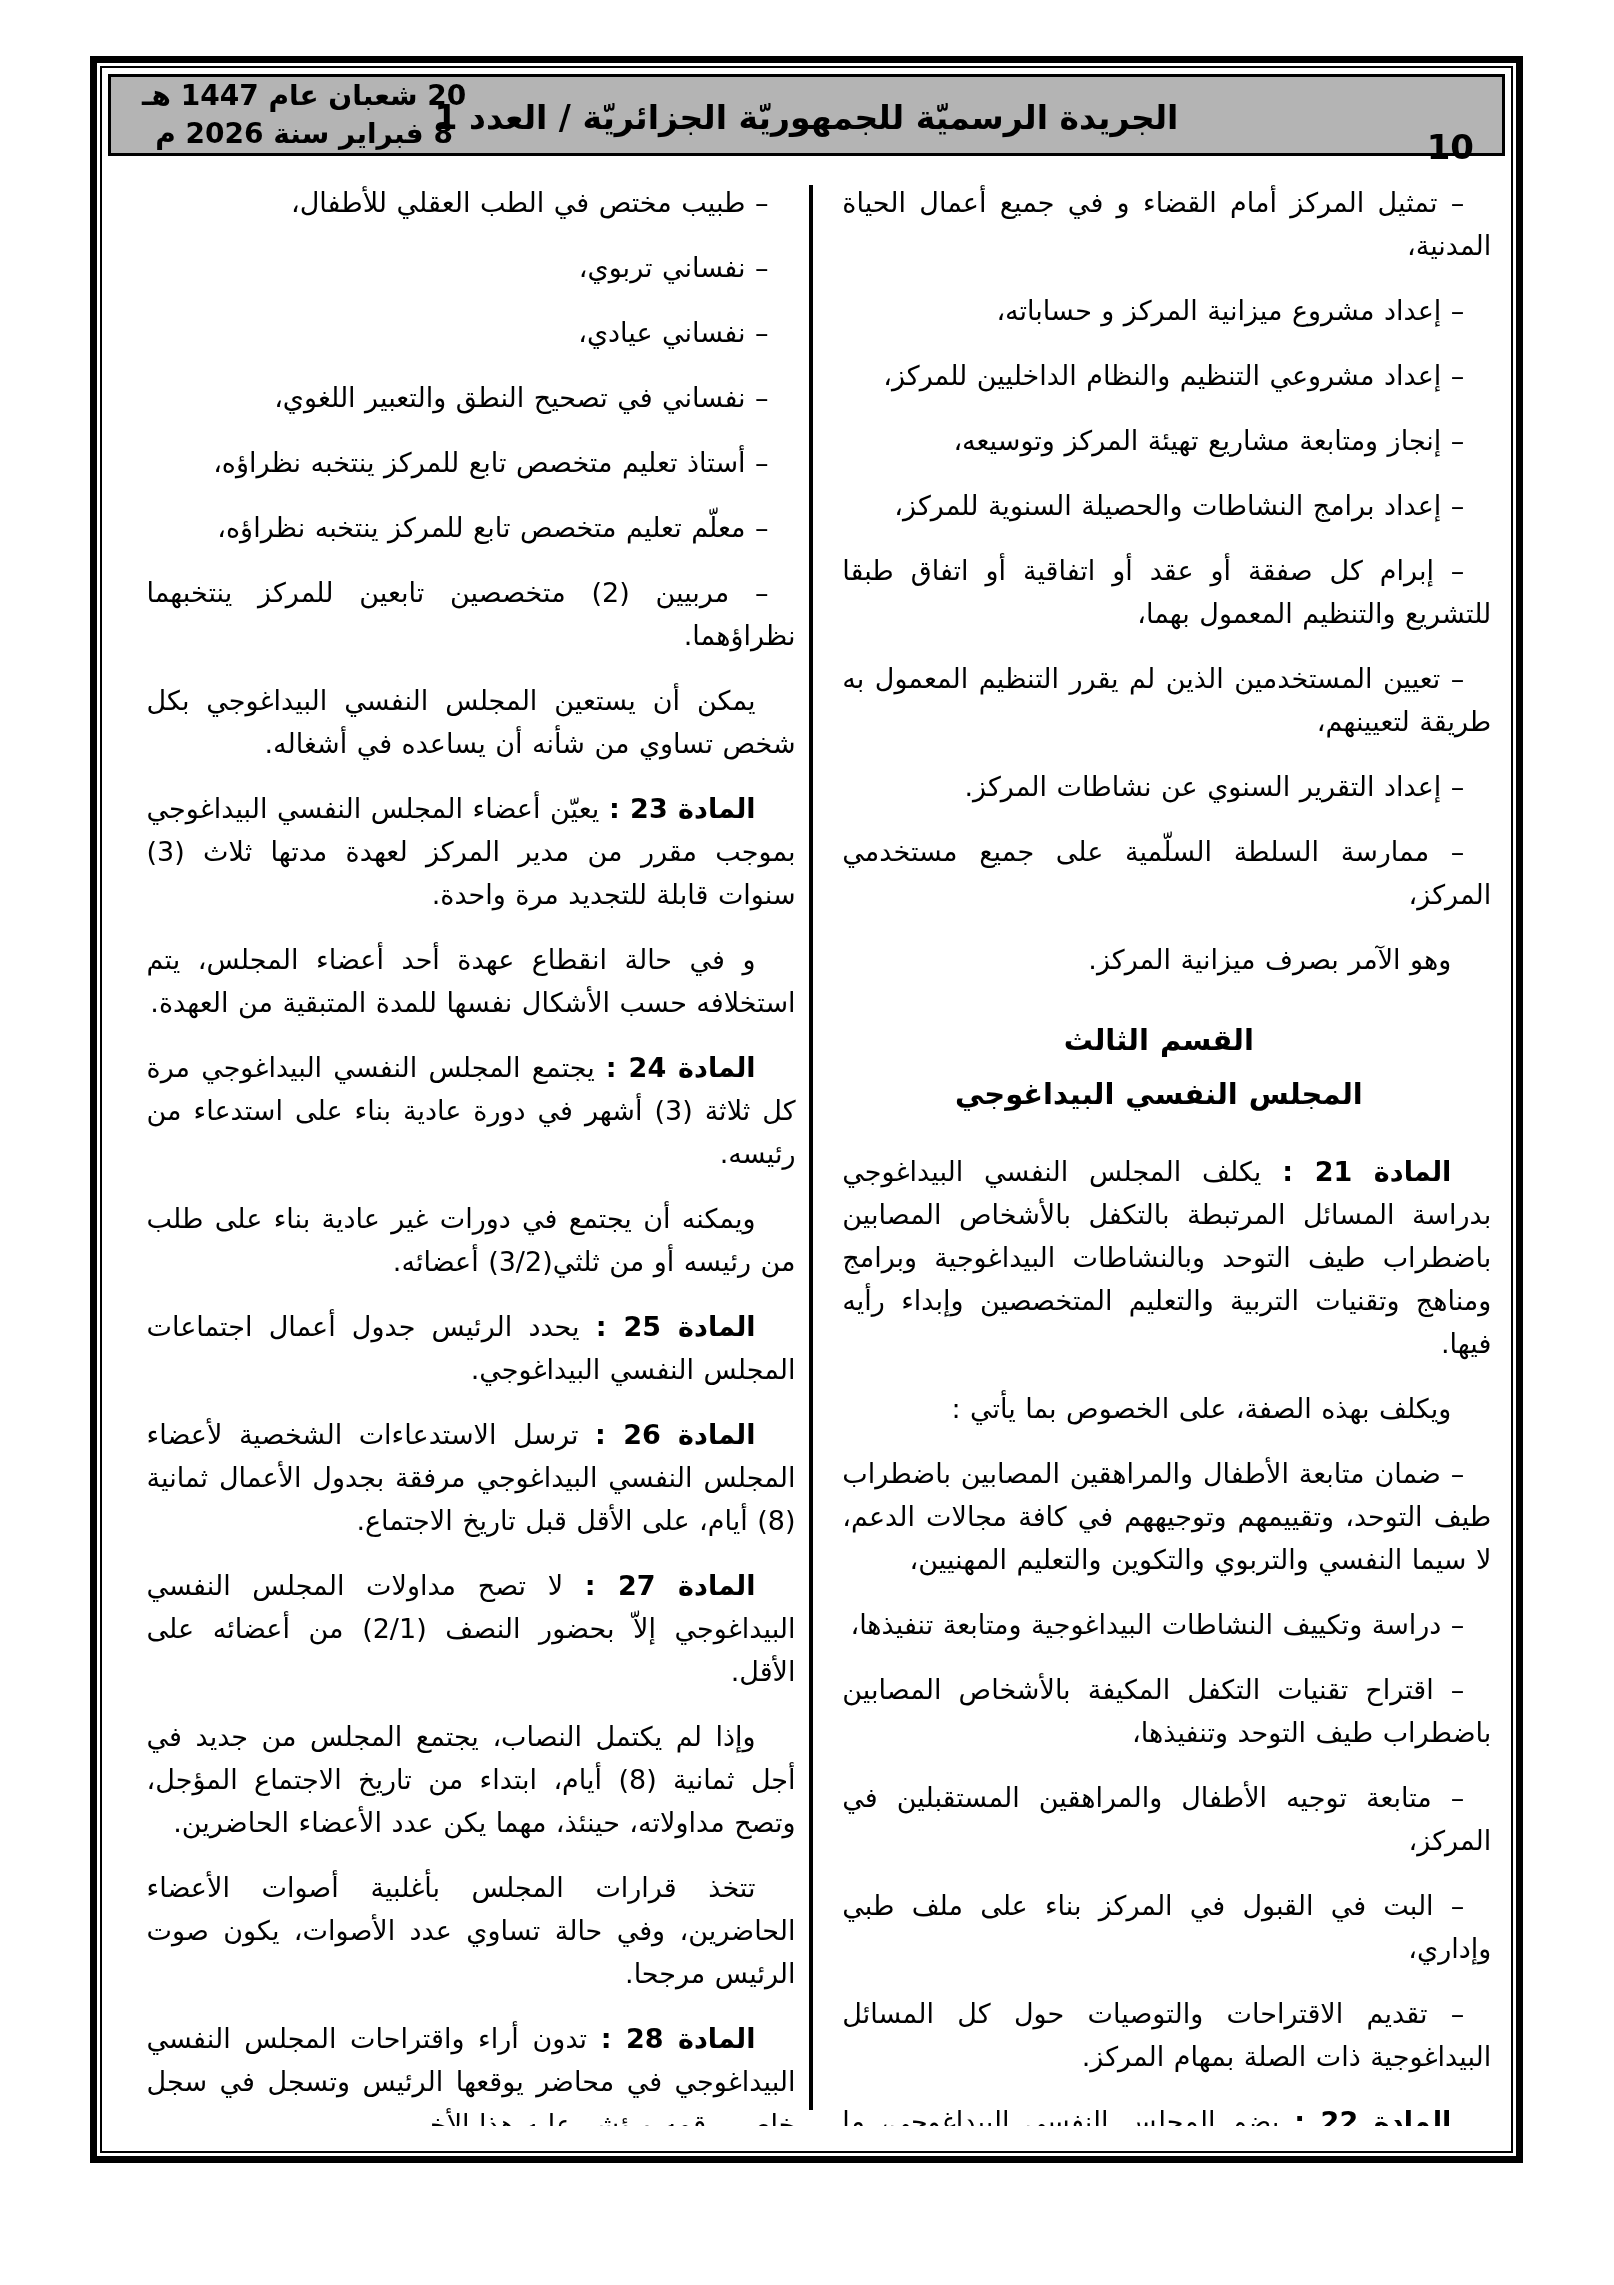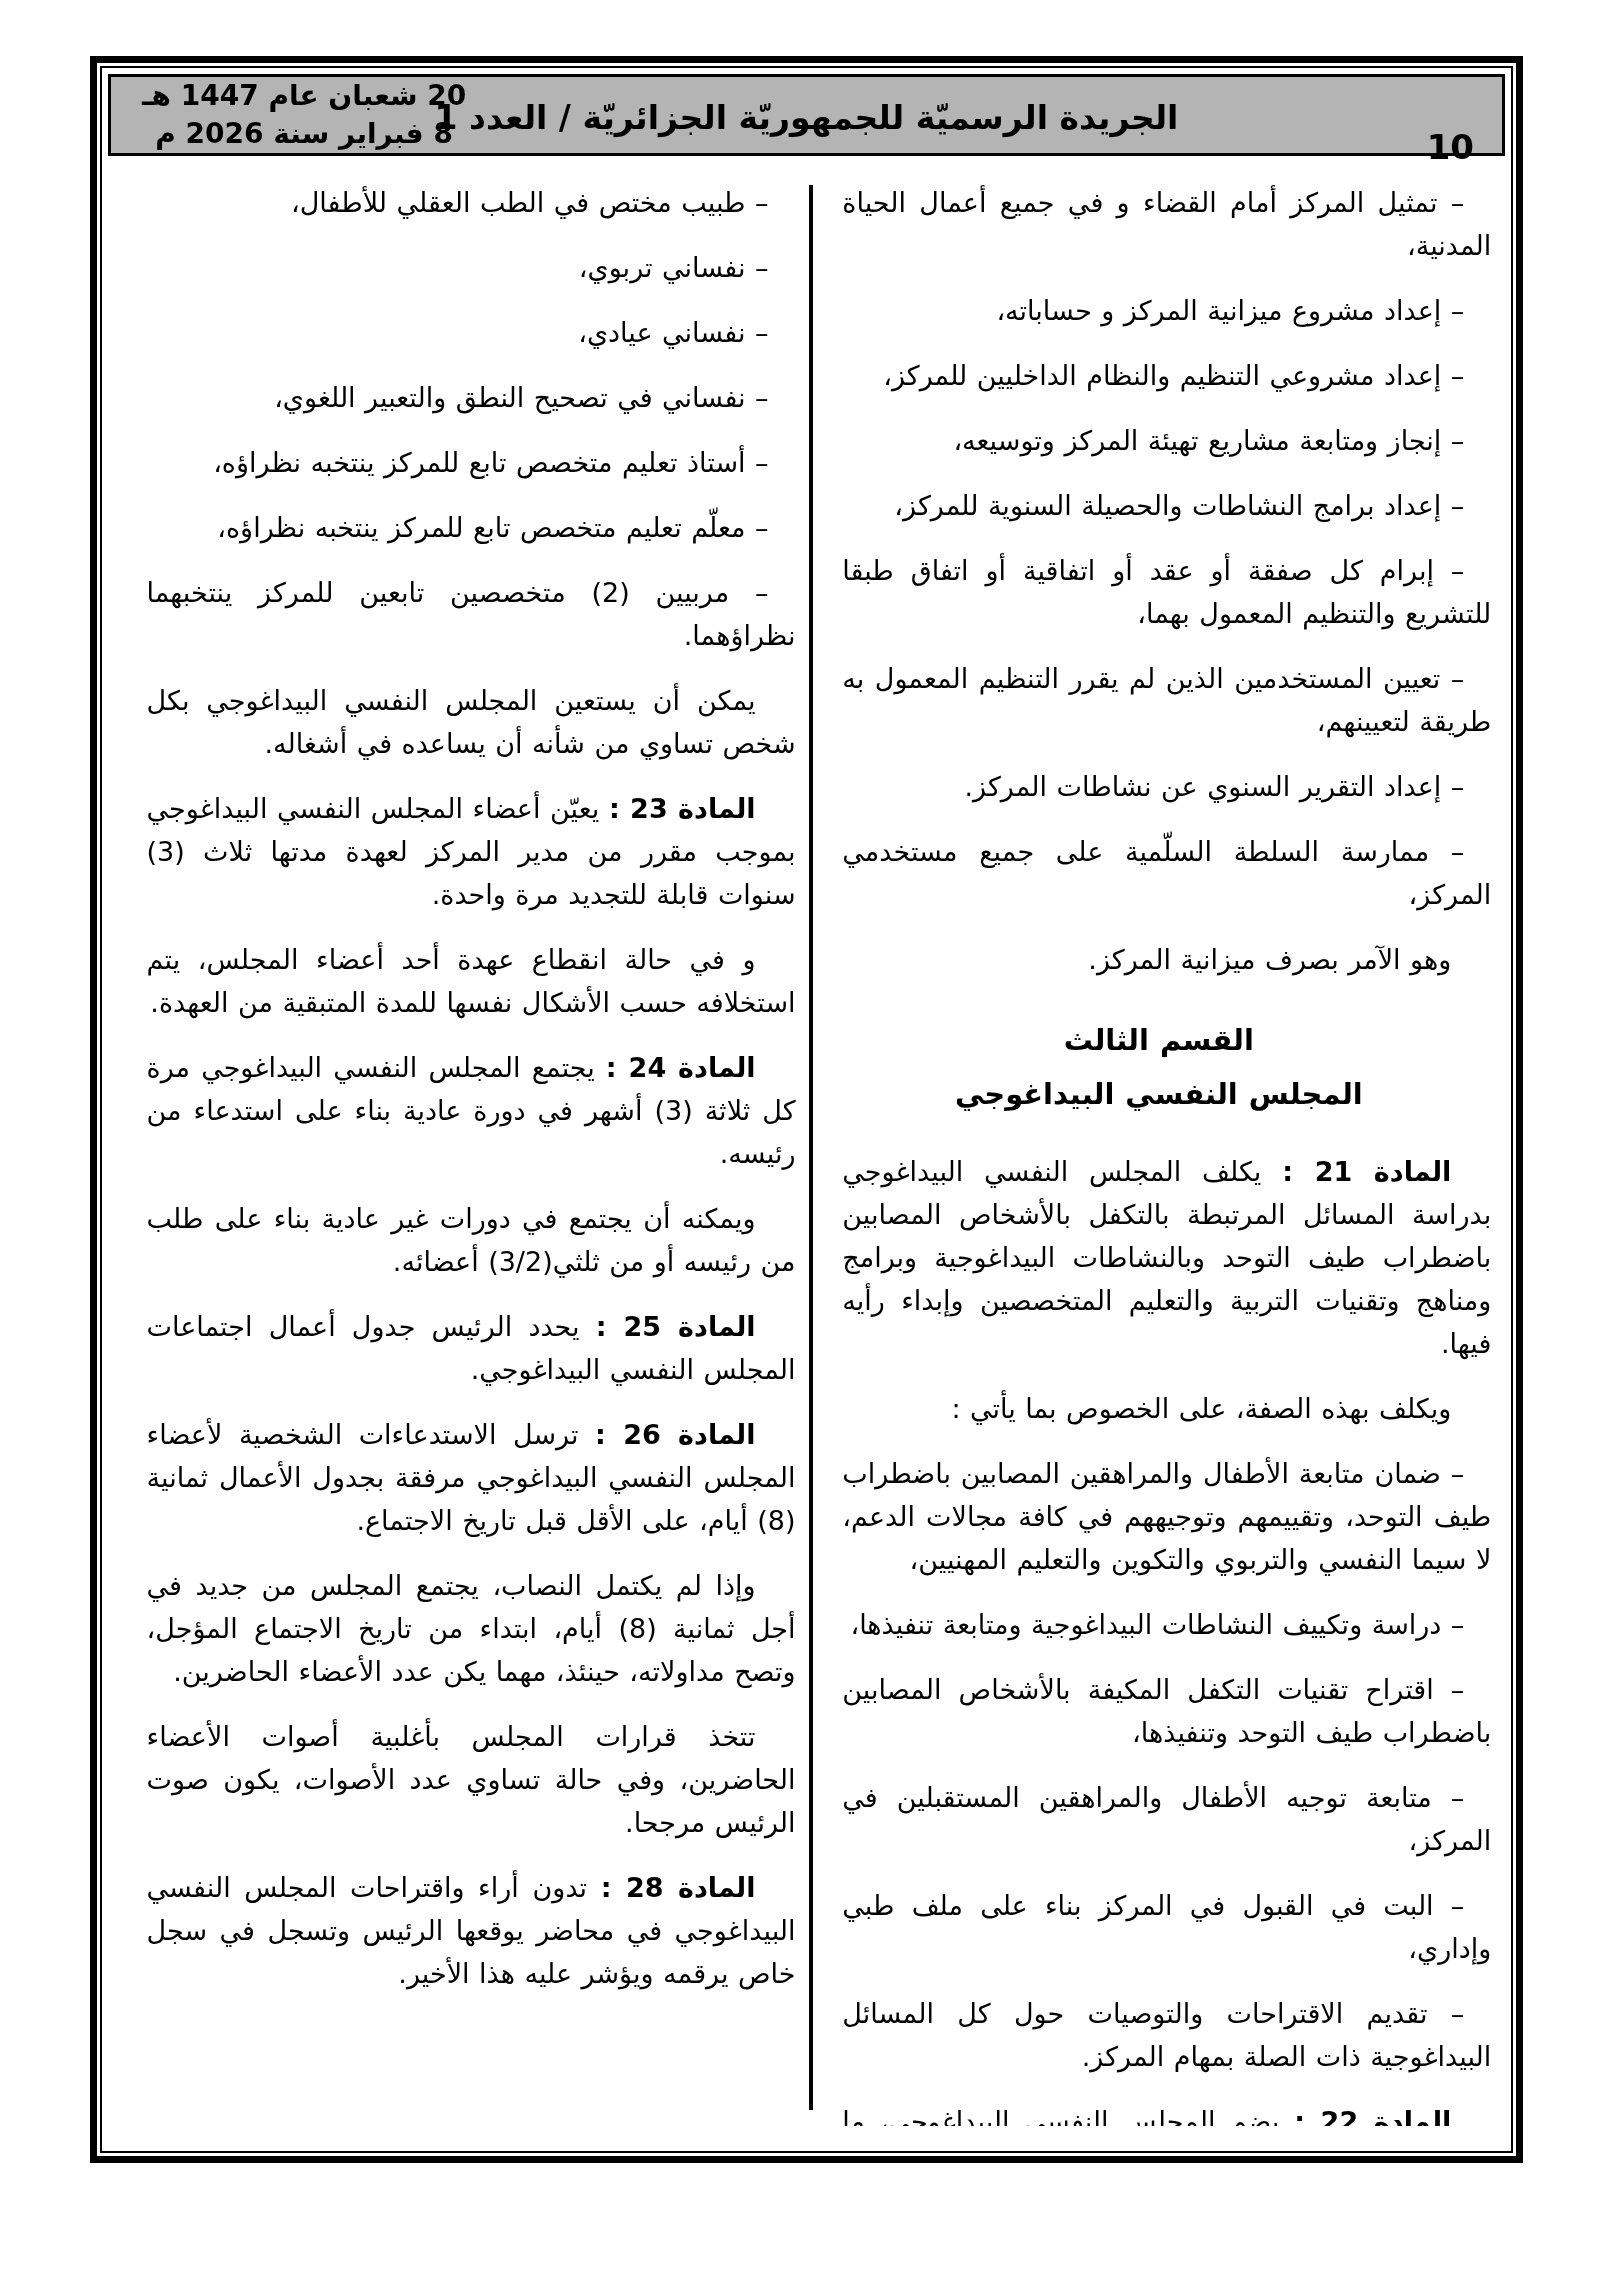--- a/index.html
+++ b/index.html
@@ -156,6 +156,7 @@
             <p class="para body"><span>ويمكنه أن يجتمع في دورات غير عادية بناء على طلب من رئيسه أو من ثلثي(3/2) أعضائه.</span></p>
             <p class="para body"><b class="lead">المادة 25 :</b><span> يحدد الرئيس جدول أعمال اجتماعات المجلس النفسي البيداغوجي.</span></p>
             <p class="para body"><b class="lead">المادة 26 :</b><span> ترسل الاستدعاءات الشخصية لأعضاء المجلس النفسي البيداغوجي مرفقة بجدول الأعمال ثمانية (8) أيام، على الأقل قبل تاريخ الاجتماع.</span></p>
+            <p class="para body"><b class="lead">المادة 27 :</b><span> لا تصح مداولات المجلس النفسي البيداغوجي إلاّ بحضور النصف (2/1) من أعضائه على الأقل.</span></p>
             <p class="para body"><span>وإذا لم يكتمل النصاب، يجتمع المجلس من جديد في أجل ثمانية (8) أيام، ابتداء من تاريخ الاجتماع المؤجل، وتصح مداولاته، حينئذ، مهما يكن عدد الأعضاء الحاضرين.</span></p>
             <p class="para body"><span>تتخذ قرارات المجلس بأغلبية أصوات الأعضاء الحاضرين، وفي حالة تساوي عدد الأصوات، يكون صوت الرئيس مرجحا.</span></p>
             <p class="para body"><b class="lead">المادة 28 :</b><span> تدون أراء واقتراحات المجلس النفسي البيداغوجي في محاضر يوقعها الرئيس وتسجل في سجل خاص يرقمه ويؤشر عليه هذا الأخير.</span></p>

